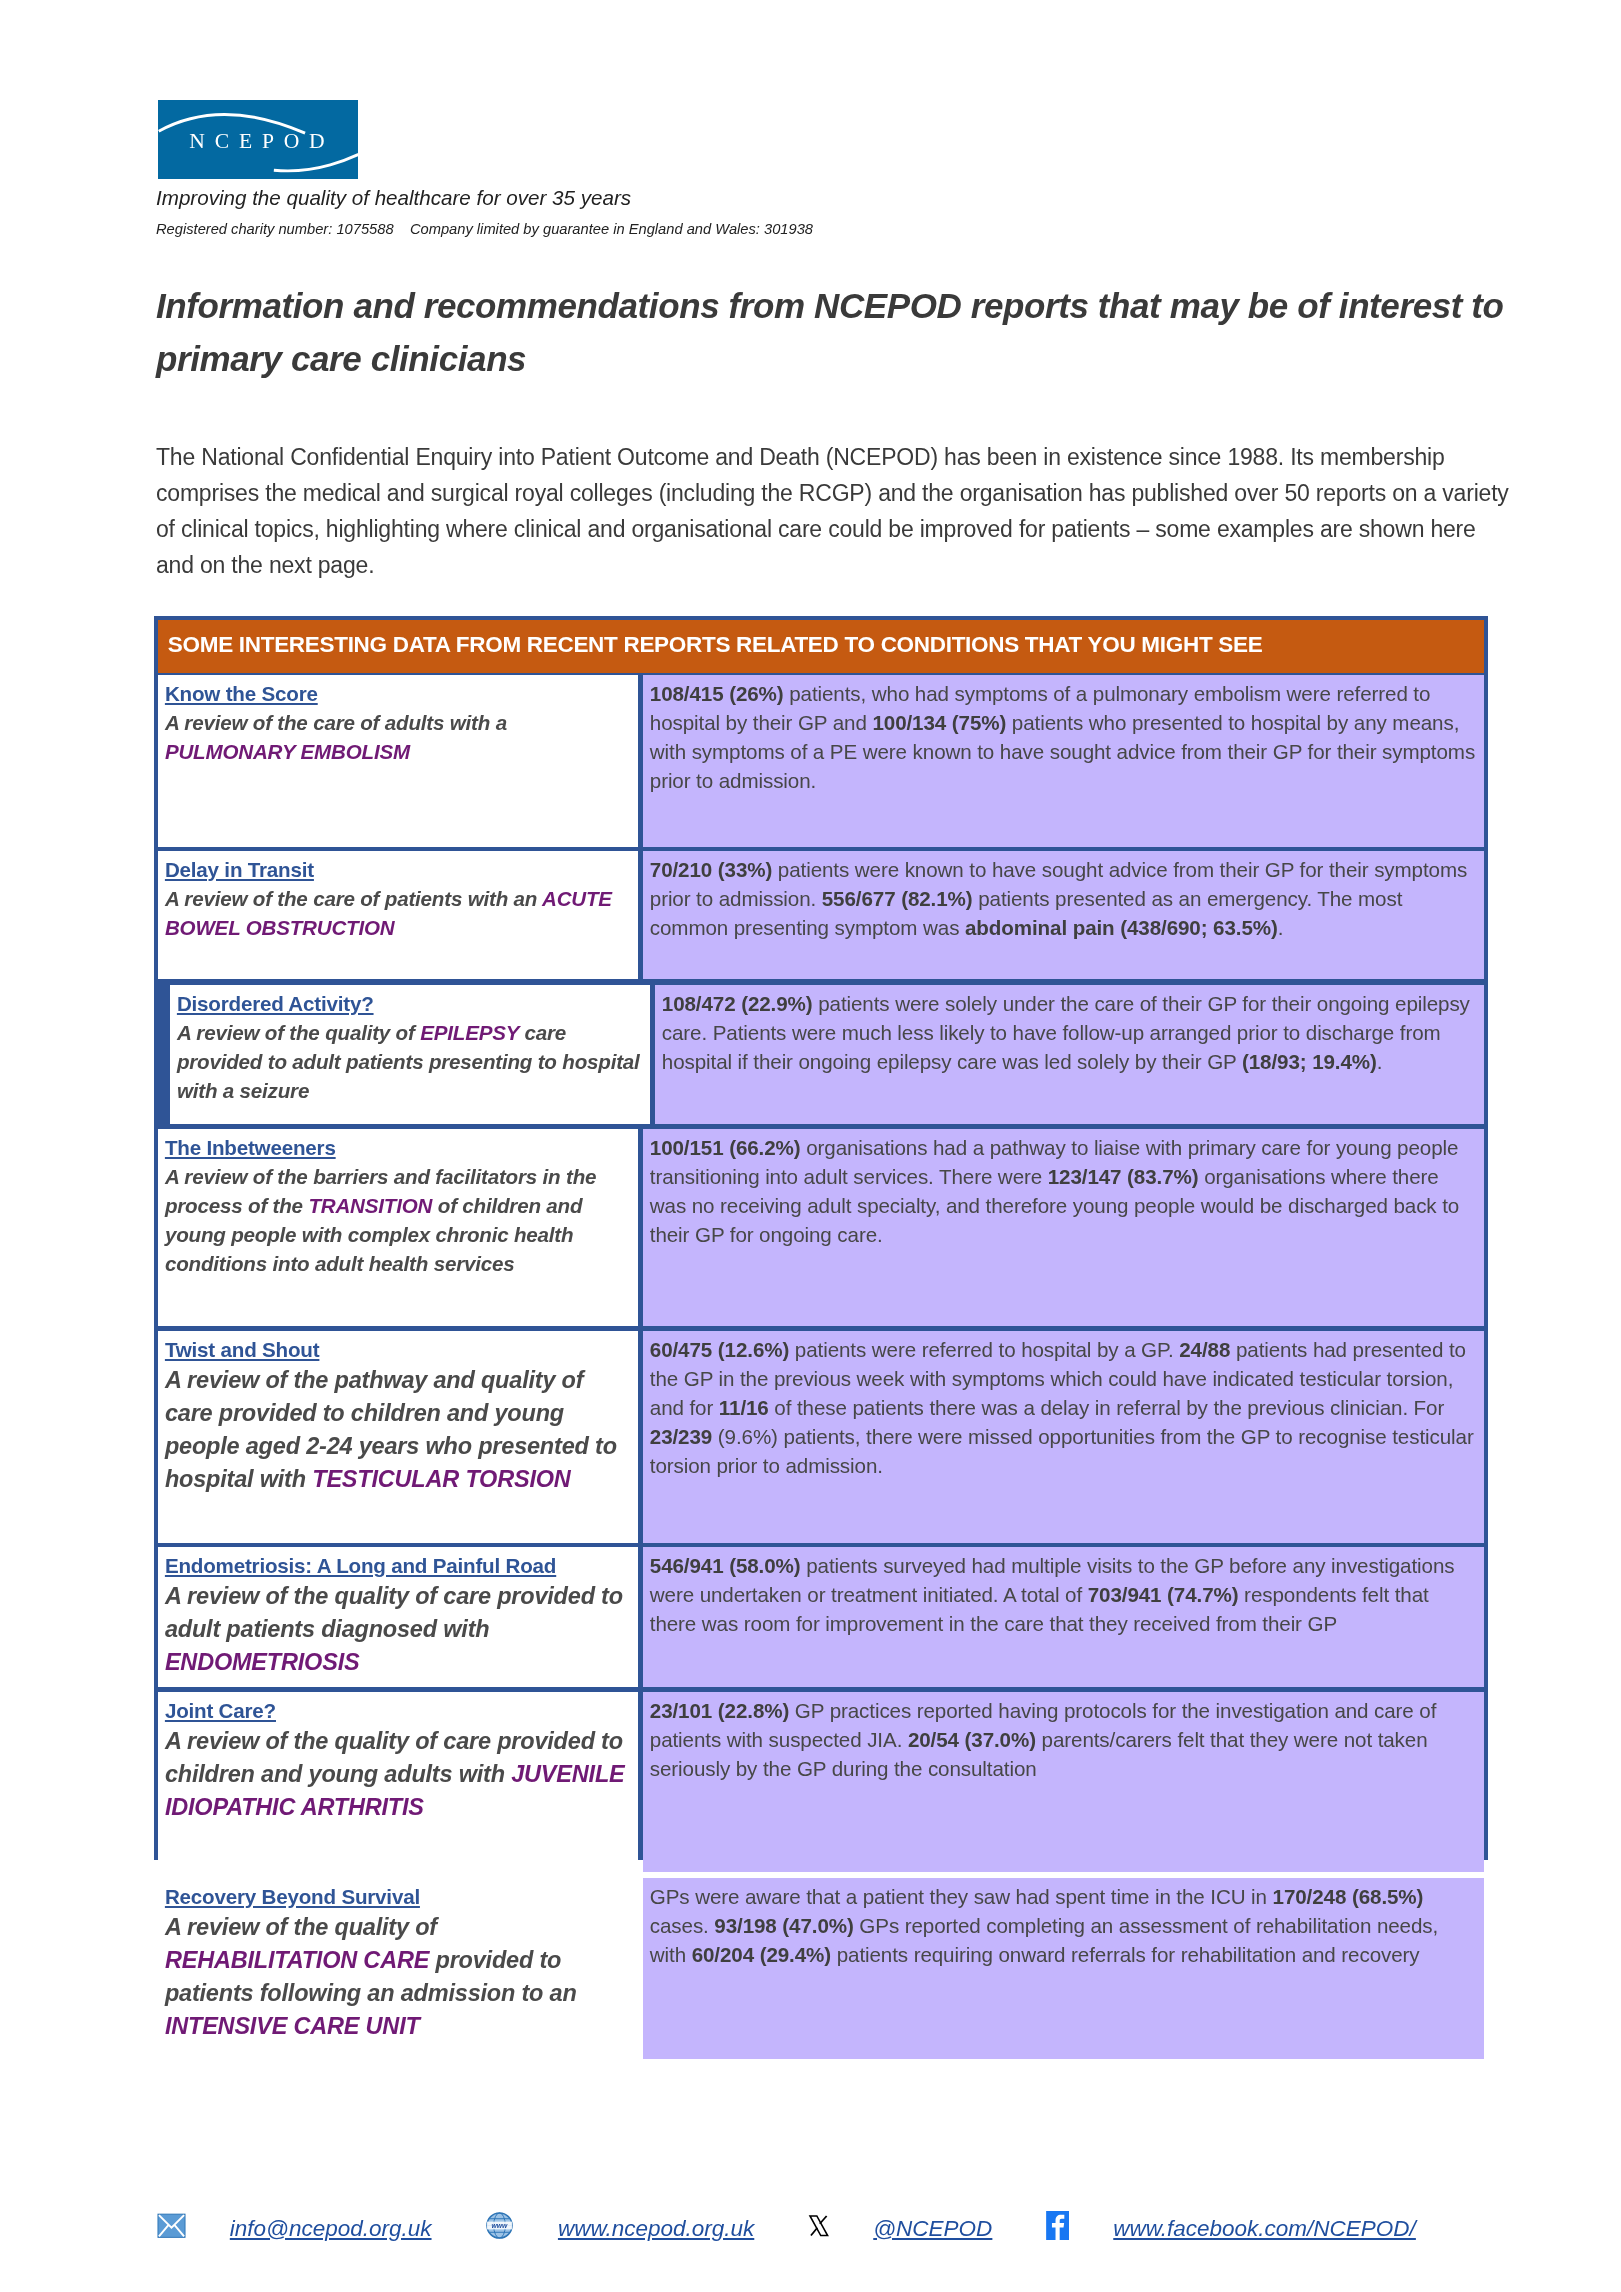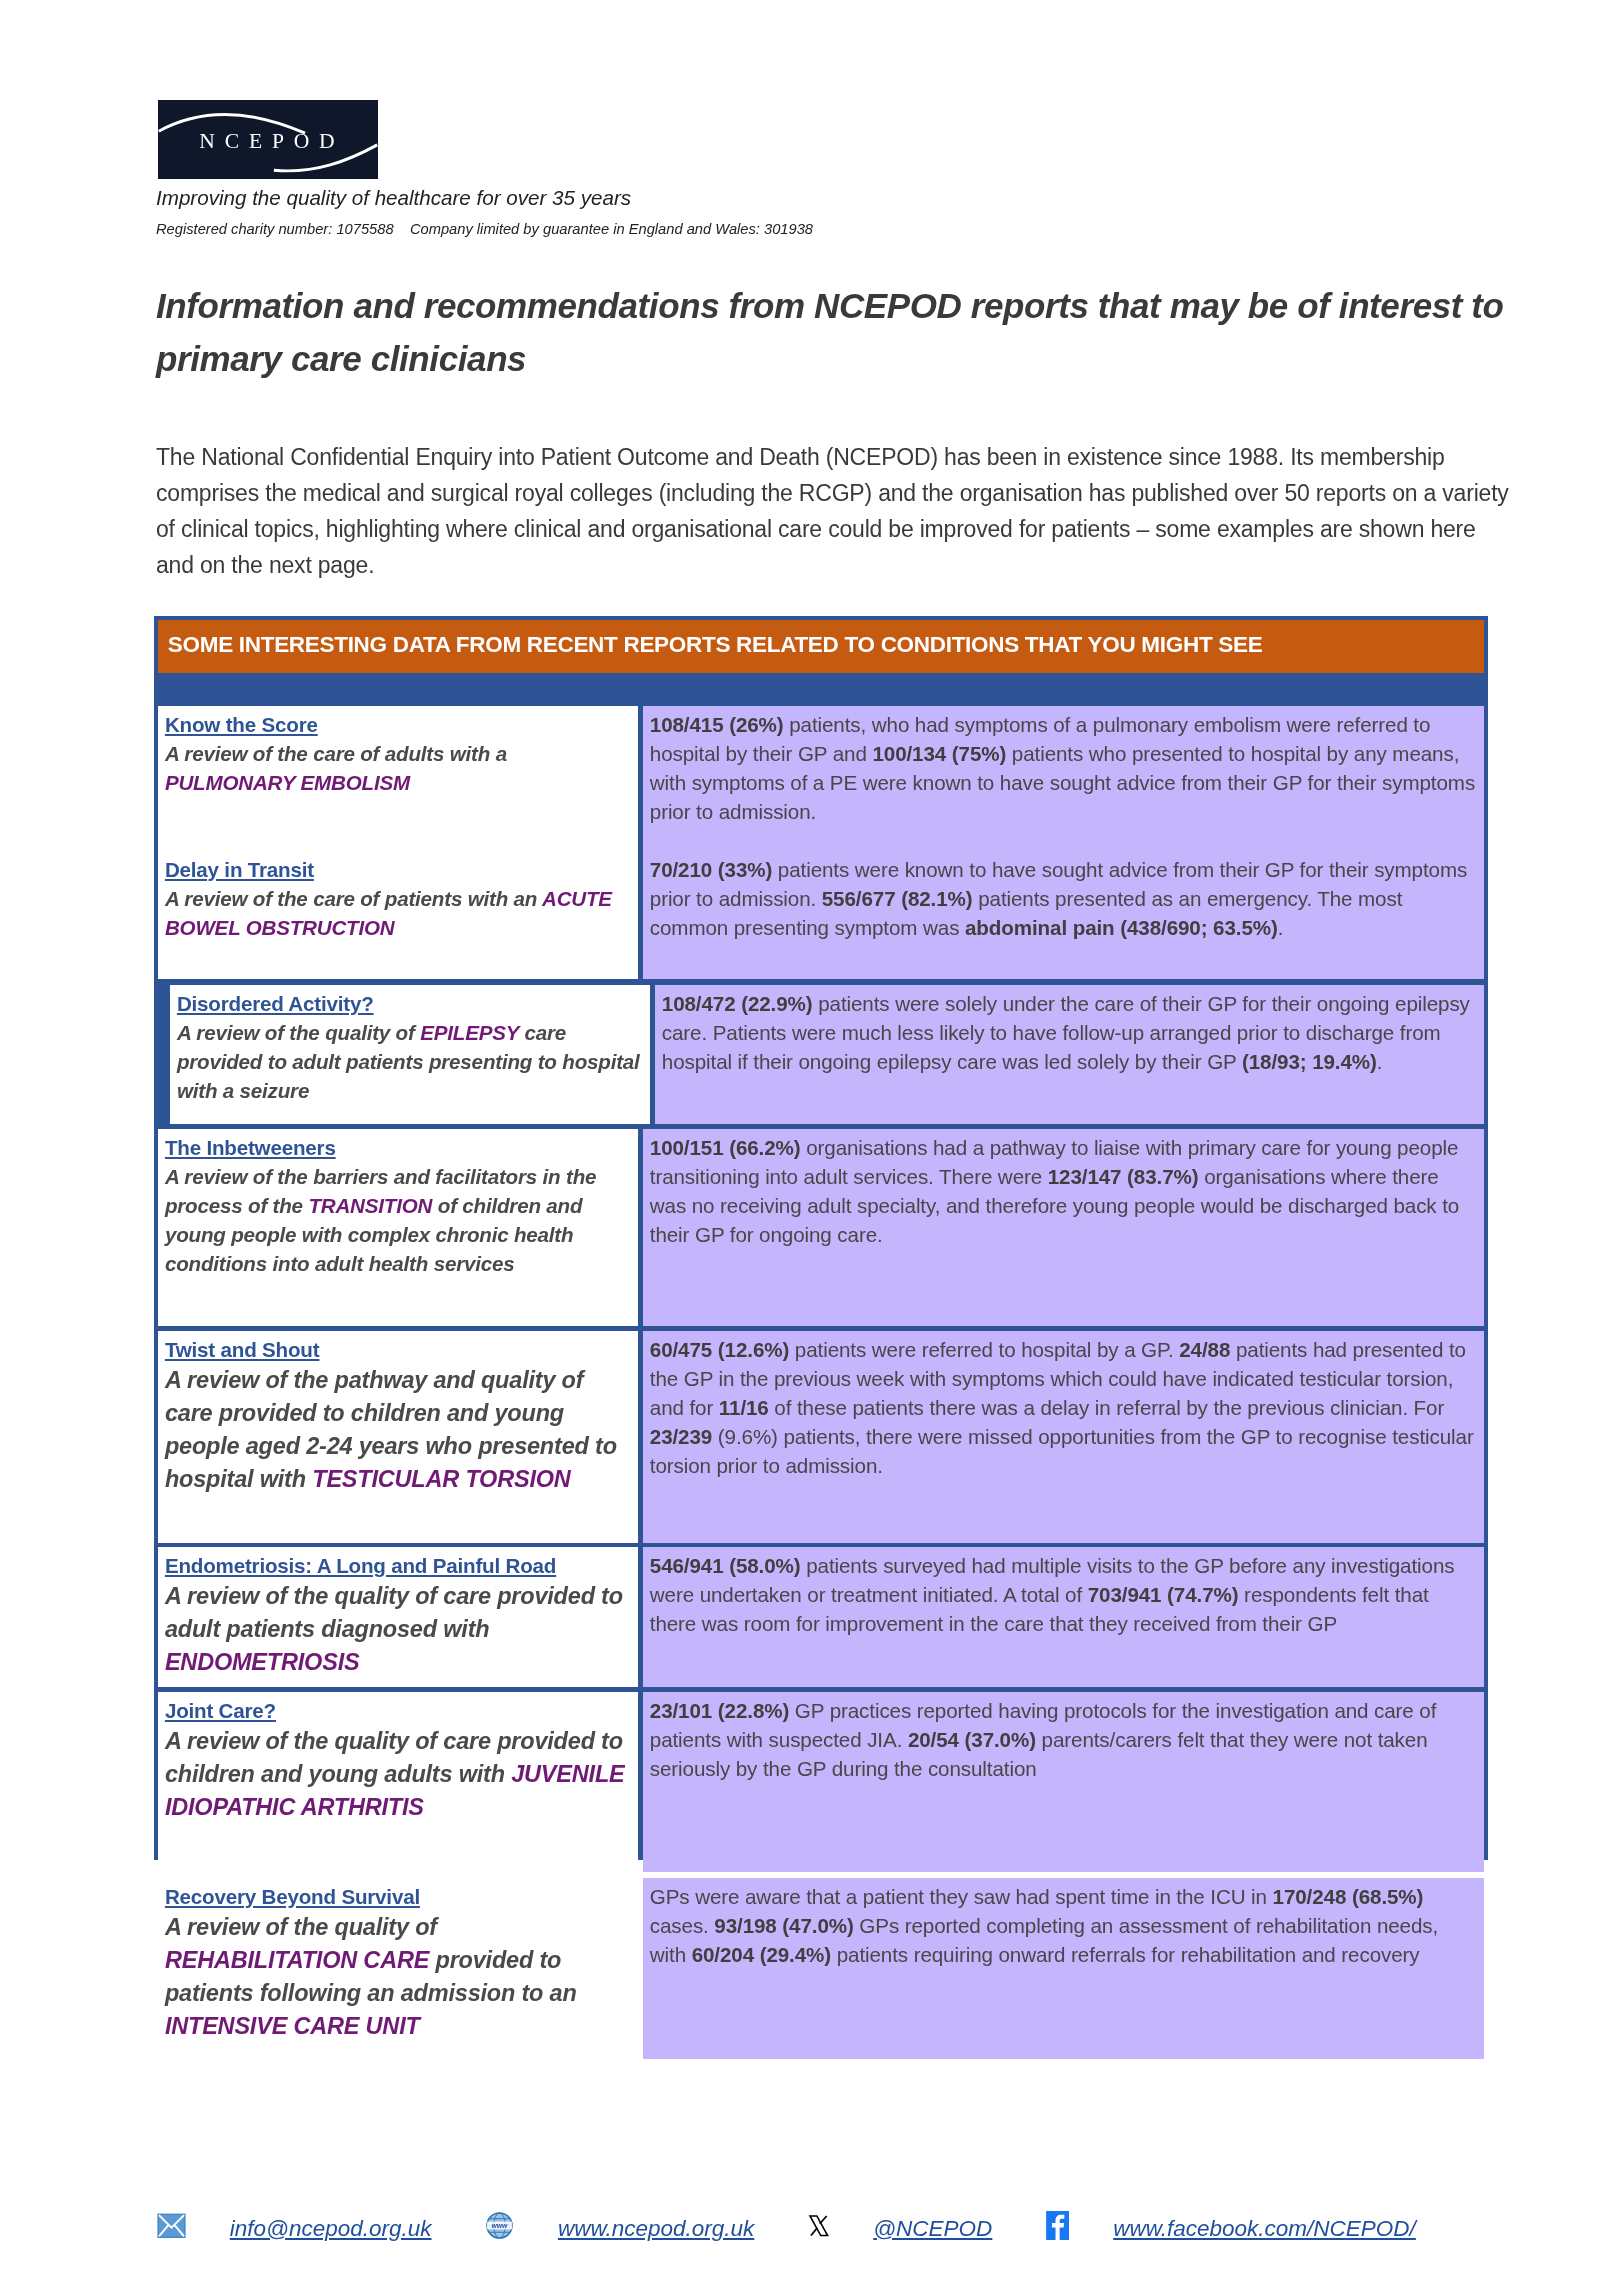--- a/index.html
+++ b/index.html
@@ -7,8 +7,8 @@
   body { position: relative; font-family: "Liberation Sans", "DejaVu Sans", sans-serif; color: #404040; overflow: hidden; }
 
   .logo {
-    position: absolute; left: 158px; top: 100px; width: 220px; height: 79px;
-    background: #0f172a; overflow: hidden;
+    position: absolute; left: 158px; top: 100px; width: 200px; height: 79px;
+    background: #0369a1; overflow: hidden;
   }
   .logo svg { position: absolute; left: 0; top: 0; }
   .logo-text {

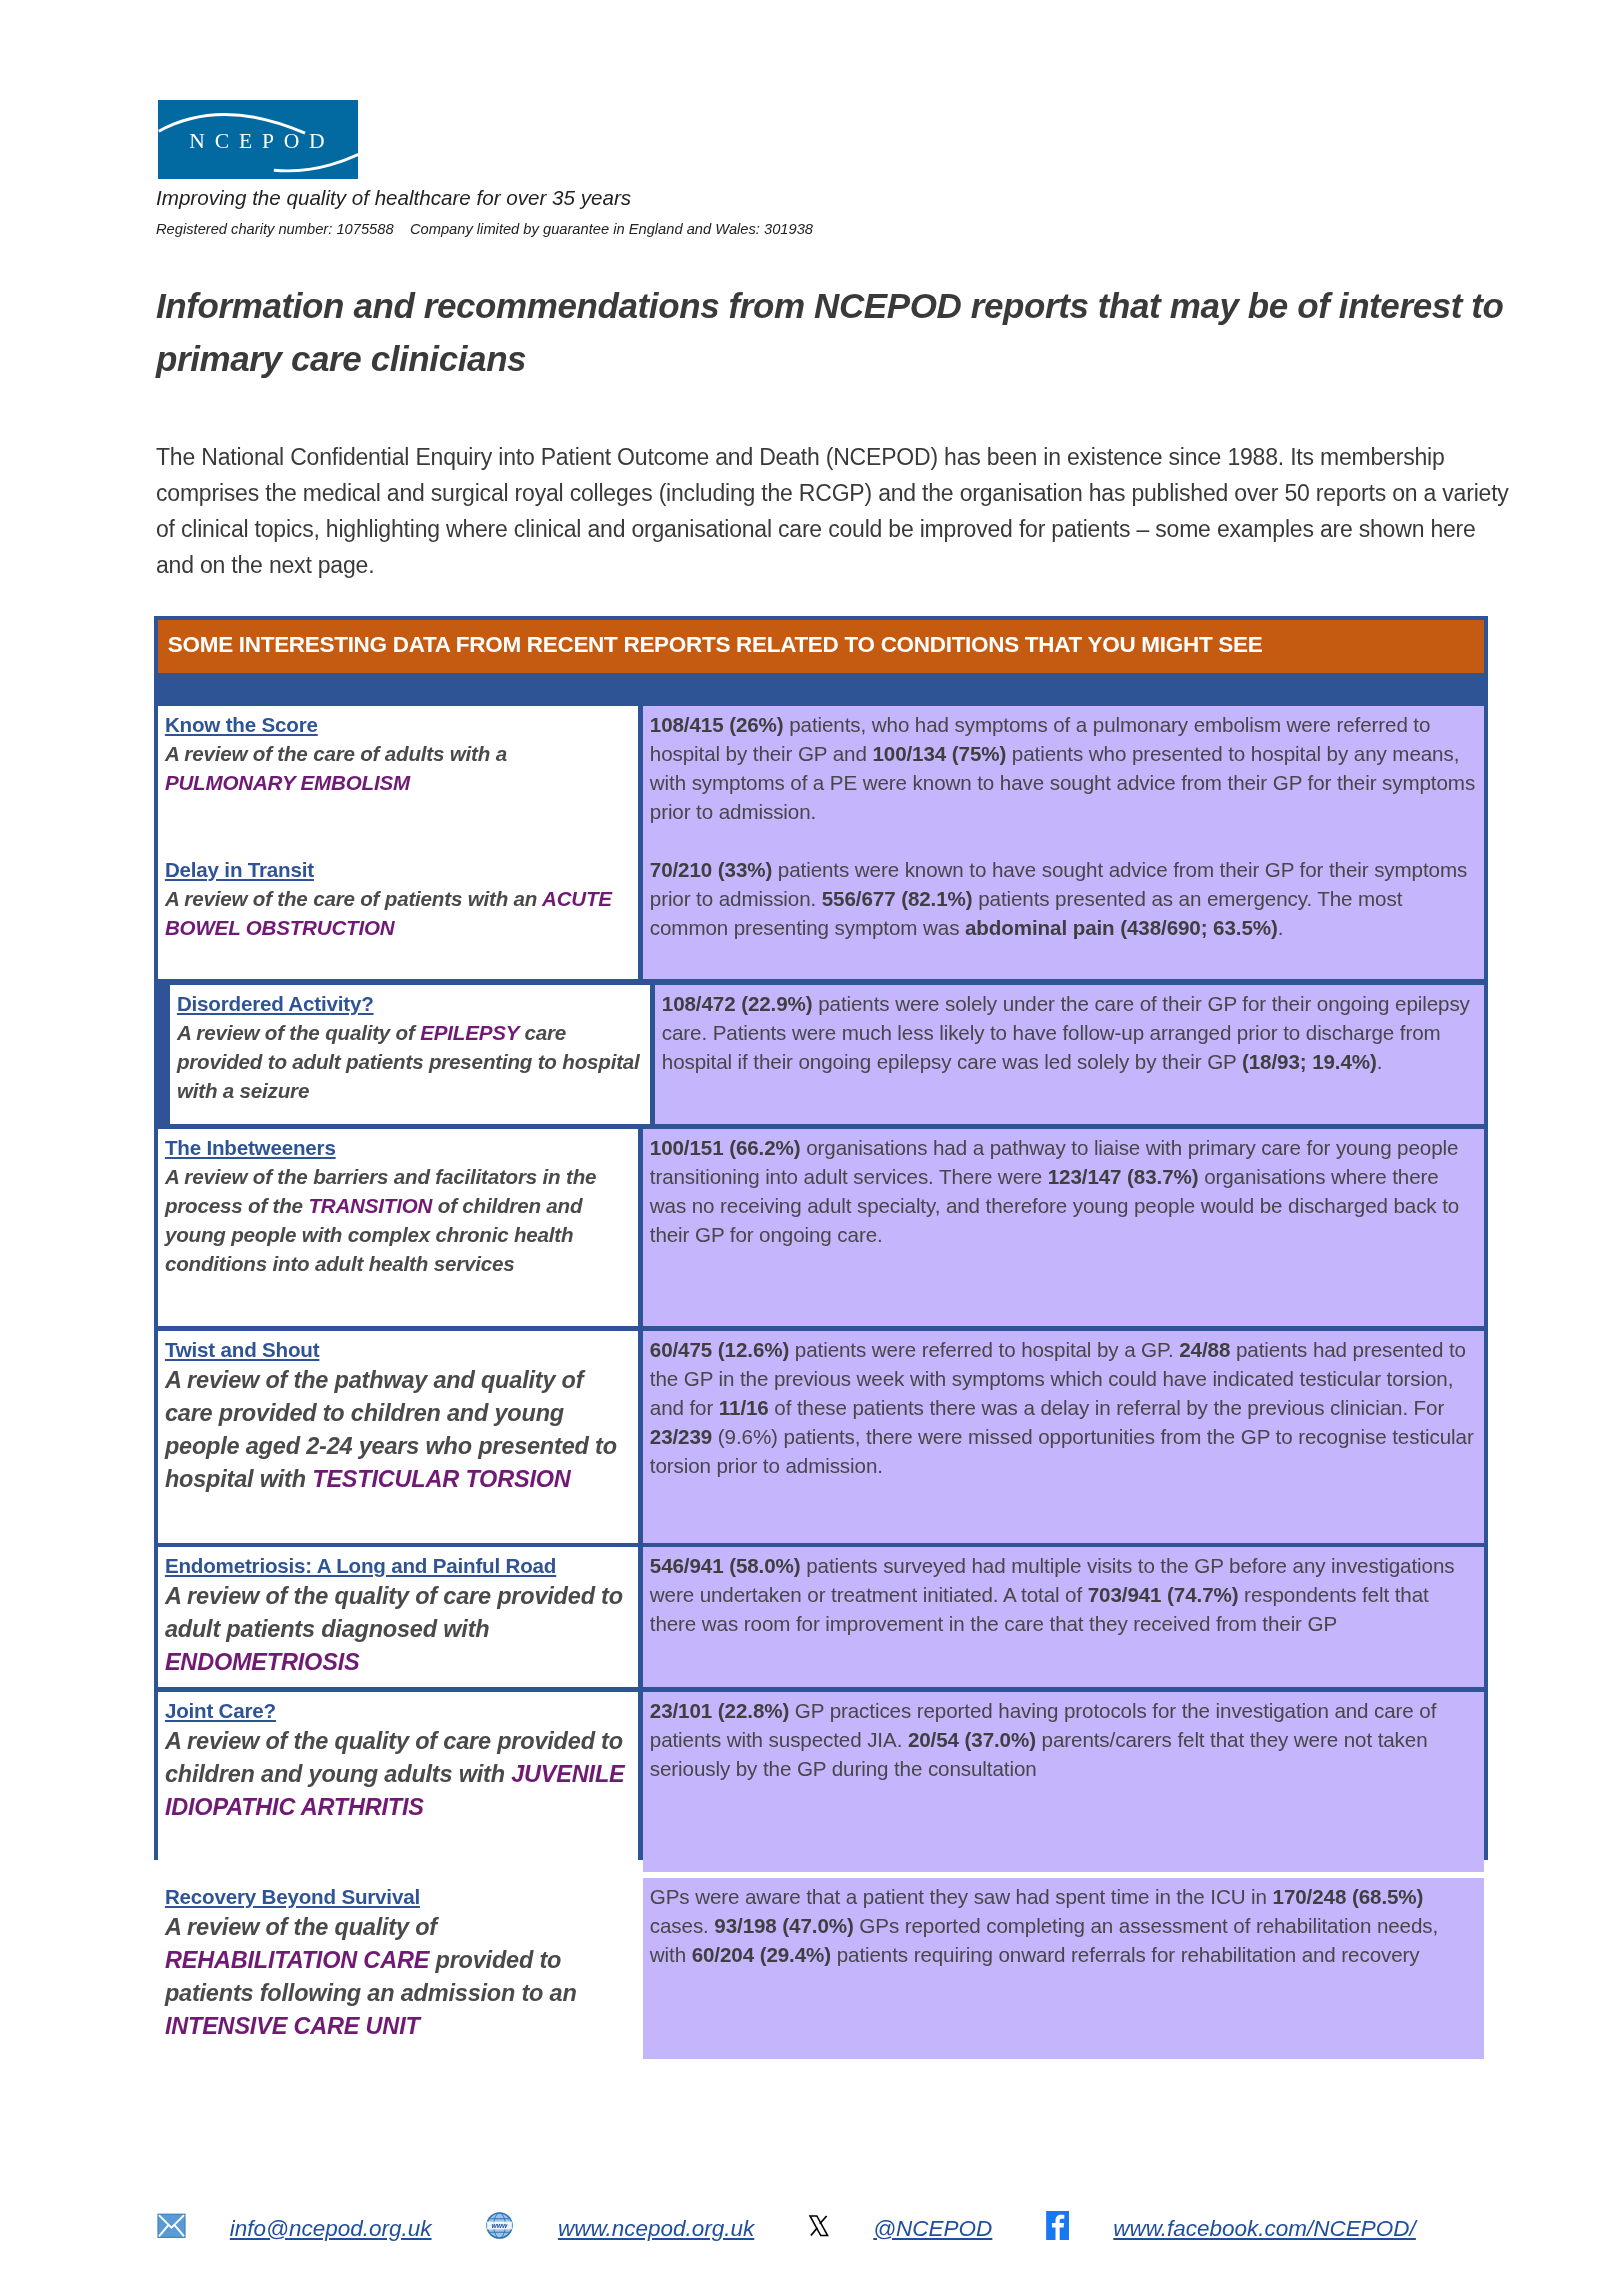--- a/index.html
+++ b/index.html
@@ -93,7 +93,7 @@
 <div class="table-wrap">
   <div class="table-header">SOME INTERESTING DATA FROM RECENT REPORTS RELATED TO CONDITIONS THAT YOU MIGHT SEE</div>
   <div class="rows" id="rows">
-      <div class="row" style="top: 0px; height: 172px; margin-top: 31px;">
+      <div class="row" style="top: 0px; height: 172px;">
         <div class="cell-left">
           <a class="report-link">Know the Score</a>
           <div class="desc"><span>A review of the care of adults with a </span><span class="hl">PULMONARY EMBOLISM</span><span></span></div>

